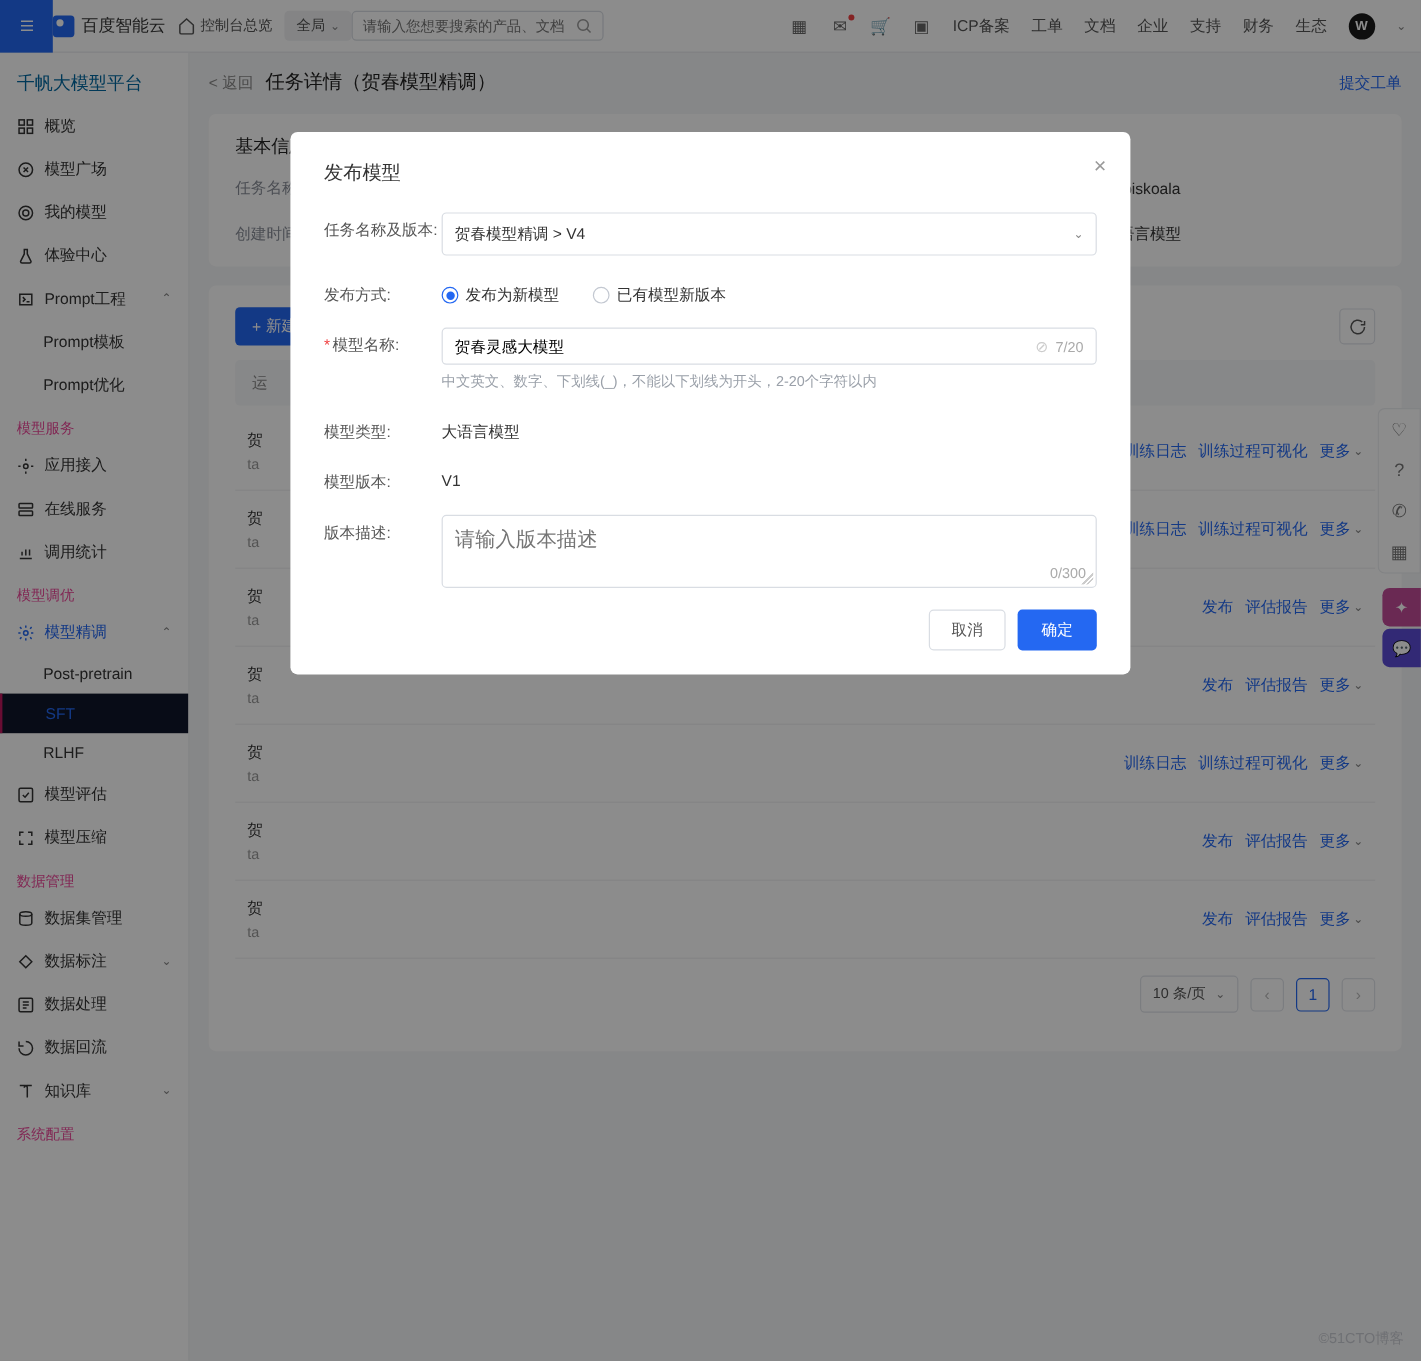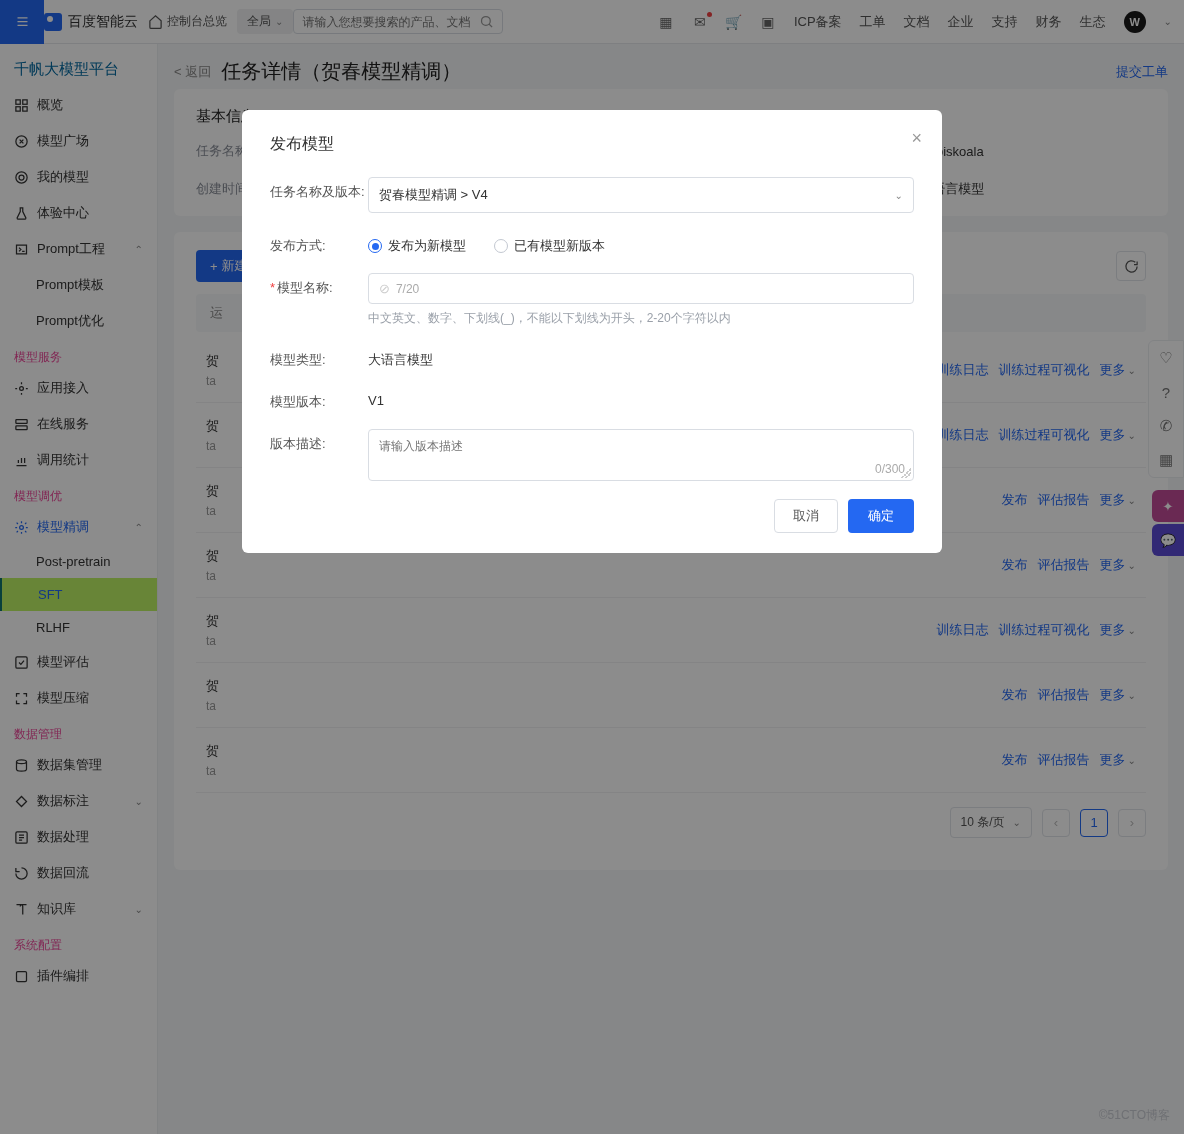--- a/index.html
+++ b/index.html
@@ -29,7 +29,7 @@
 .side-group{padding:10px 14px 4px;font-size:12px;color:#ec4899}
 .chev{font-size:10px;color:#888}
 .main{flex:1;padding:14px 16px;overflow-y:auto;position:relative}
-.crumb-row{display:flex;align-items:center;justify-content:space-between;margin-bottom:4px}
+.crumb-row{display:flex;align-items:center;justify-content:space-between;margin-bottom:16px}
 .crumb{display:flex;align-items:center;gap:10px;font-size:14px}
 .back{color:#888;font-size:13px;cursor:pointer}
 .crumb-title{font-size:20px;color:#222}

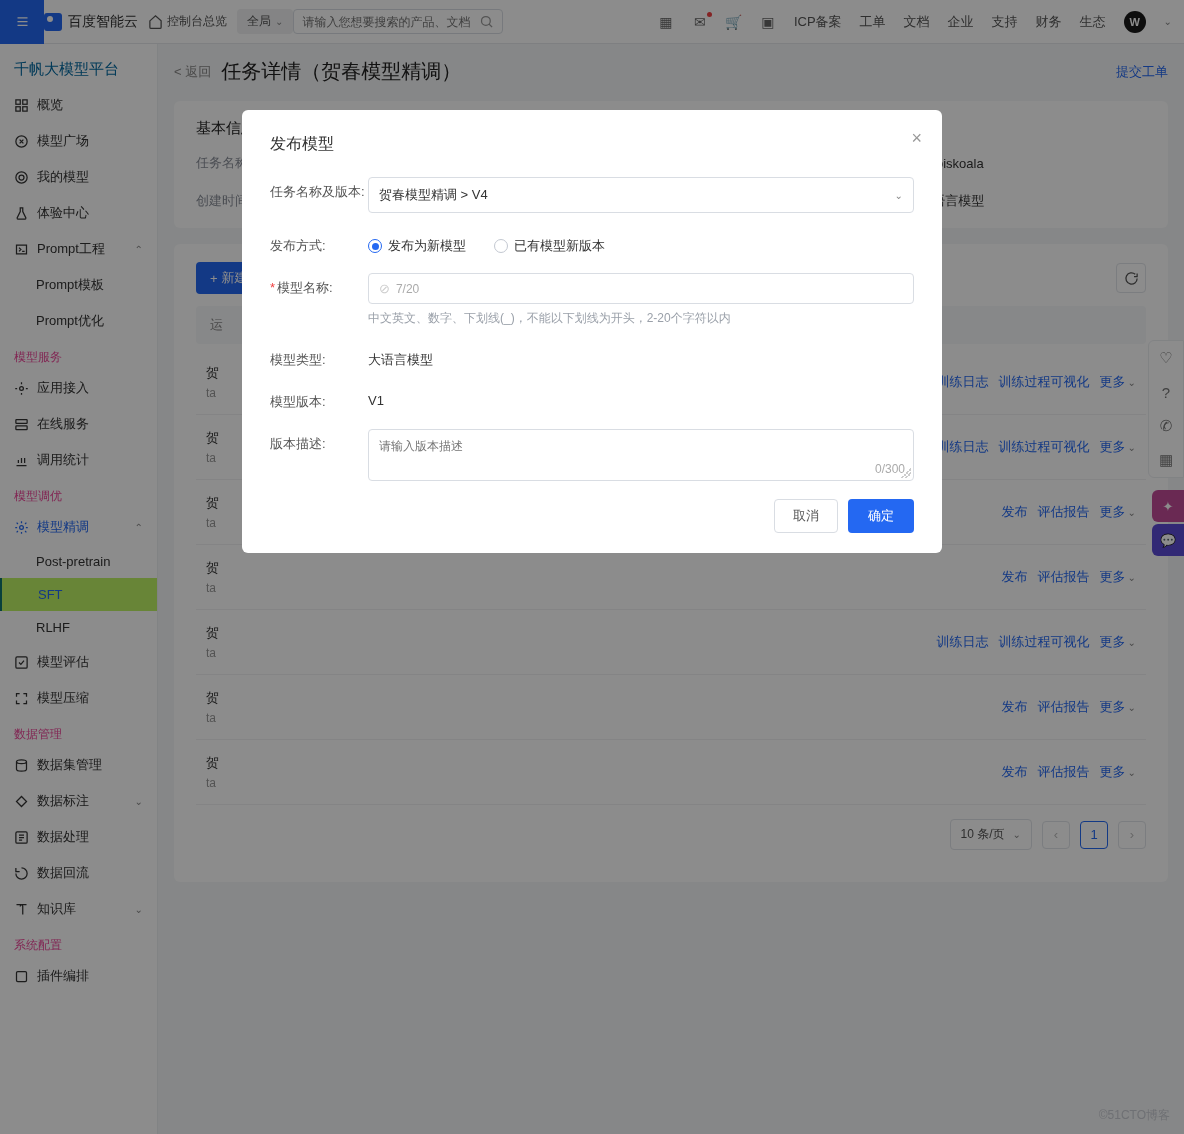--- a/index.html
+++ b/index.html
@@ -32,7 +32,7 @@
 .crumb-row{display:flex;align-items:center;justify-content:space-between;margin-bottom:16px}
 .crumb{display:flex;align-items:center;gap:10px;font-size:14px}
 .back{color:#888;font-size:13px;cursor:pointer}
-.crumb-title{font-size:20px;color:#222}
+.crumb-title{font-size:16px;color:#222}
 .submit-link{color:#2468f2;font-size:13px;cursor:pointer}
 .card{background:#fff;border-radius:6px;padding:18px 22px;margin-bottom:16px}
 .card h3{font-size:15px;font-weight:500;margin-bottom:16px;color:#222}

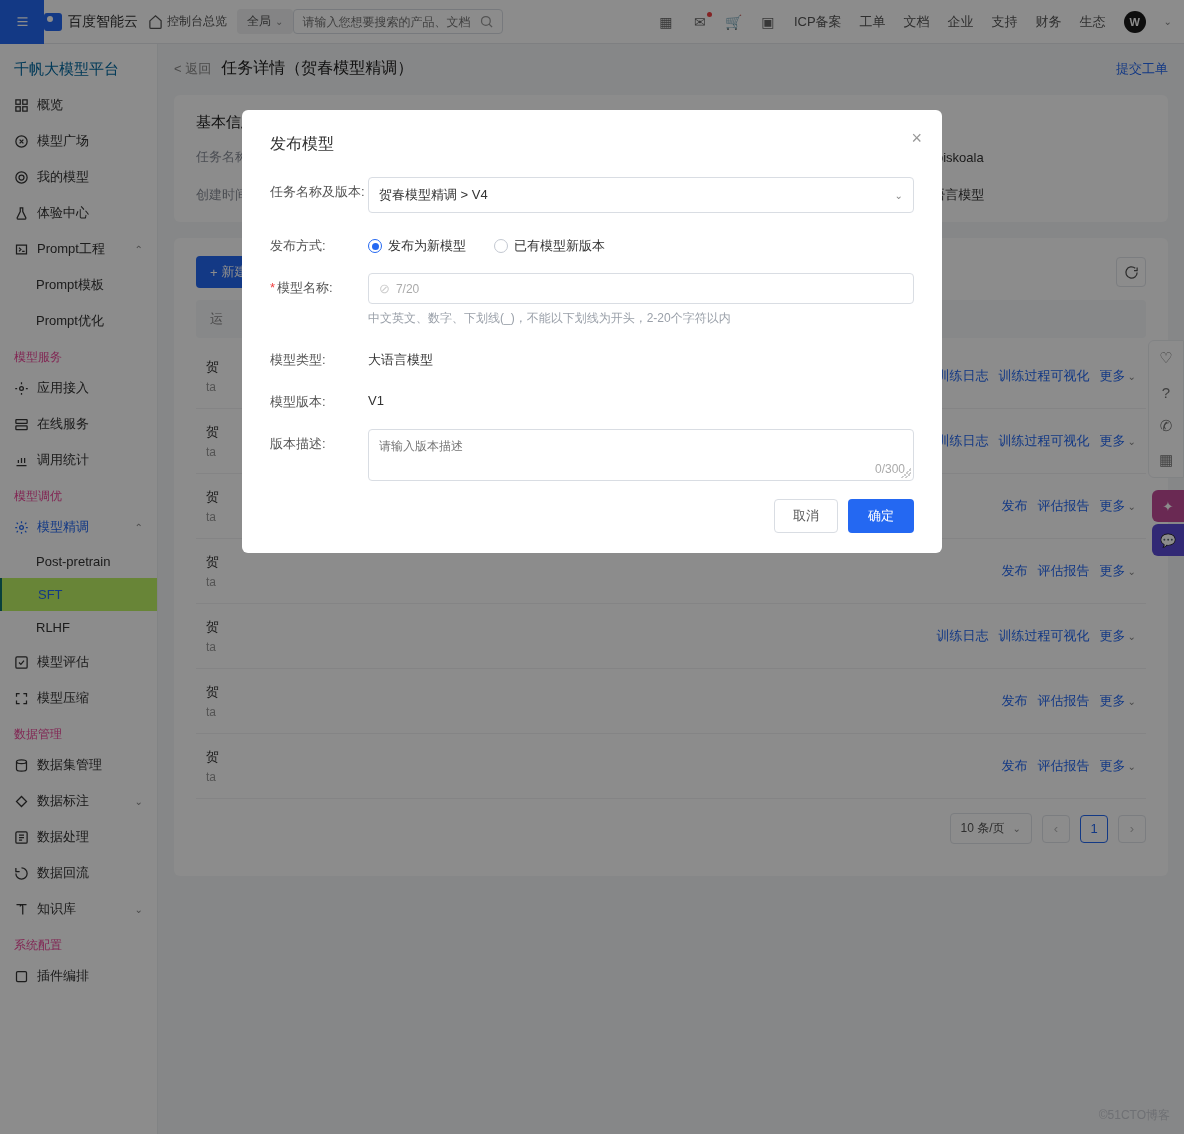--- a/index.html
+++ b/index.html
@@ -522,6 +522,7 @@
       <div class="flabel"><span class="req">*</span><span>模型名称:</span></div>
       <div class="fcontrol">
         <div class="text-input">
+          <input value="贺春灵感大模型" style="">
           <span style="color:#ccc;cursor:pointer">⊘</span>
           <span class="counter">7/20</span>
         </div>

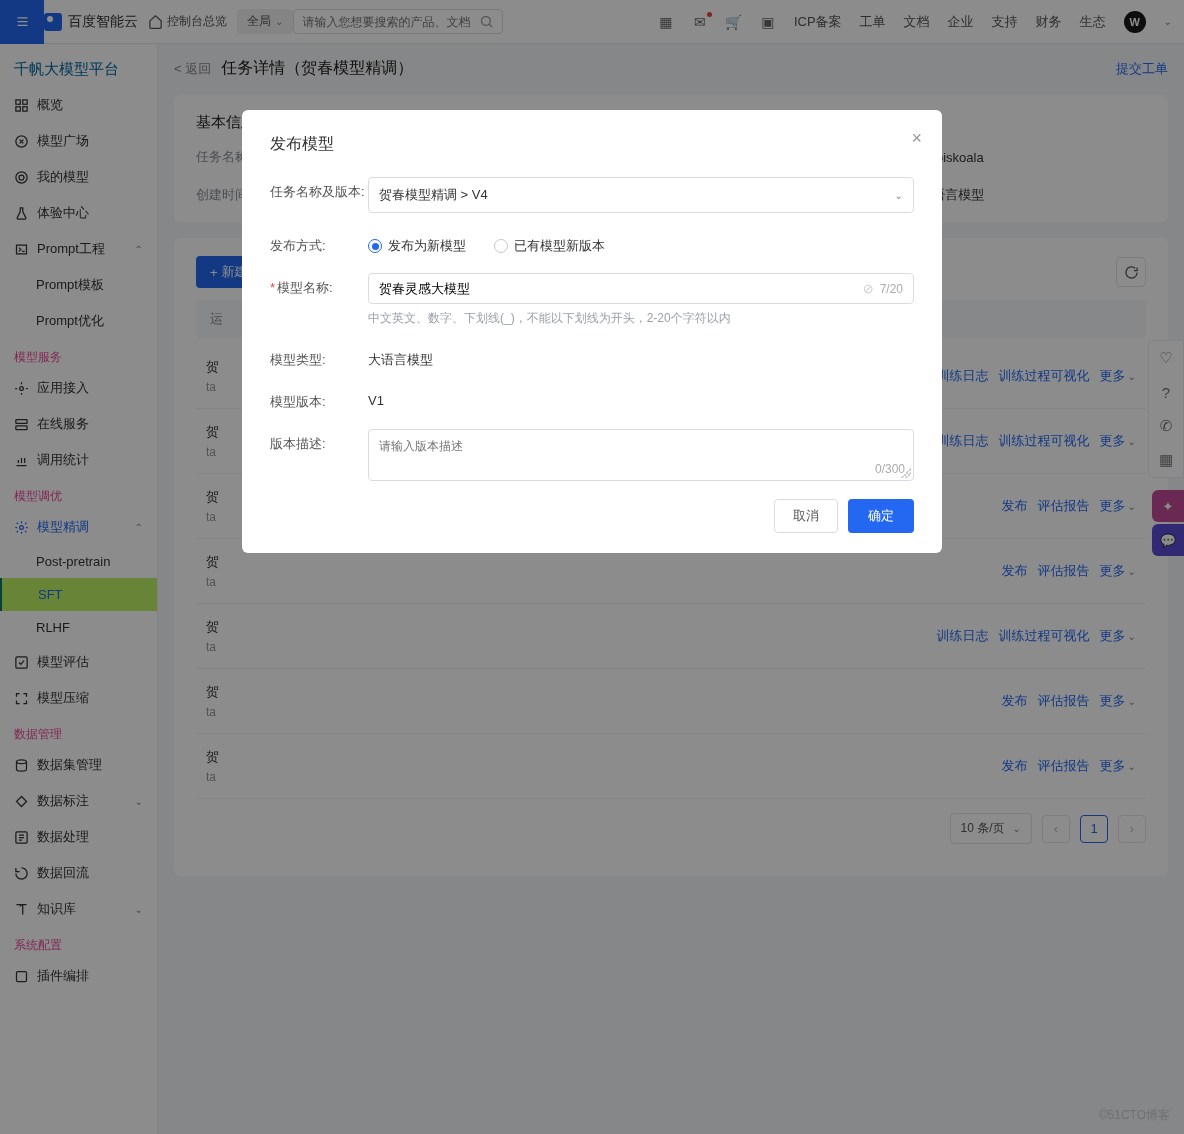--- a/index.html
+++ b/index.html
@@ -75,7 +75,7 @@
 .hint{color:#9aa0a9;font-size:12px;margin-top:6px}
 .static-val{padding-top:6px;color:#333}
 .textarea{border:1px solid #d9dde3;border-radius:4px;padding:8px 10px;min-height:52px;position:relative}
-.textarea textarea{width:100%;border:none;outline:none;resize:none;font-size:12px;min-height:30px;font-family:Liberation Mono, monospace}
+.textarea textarea{width:100%;border:none;outline:none;resize:none;font-size:17px;min-height:30px;font-family:Liberation Serif, serif}
 .textarea .counter{position:absolute;right:8px;bottom:4px}
 .resize-handle{position:absolute;right:2px;bottom:2px;width:10px;height:10px;background:linear-gradient(135deg,transparent 50%,#ccc 50%,#ccc 60%,transparent 60%,transparent 70%,#ccc 70%,#ccc 80%,transparent 80%)}
 .modal-foot{display:flex;justify-content:flex-end;gap:10px;margin-top:6px}

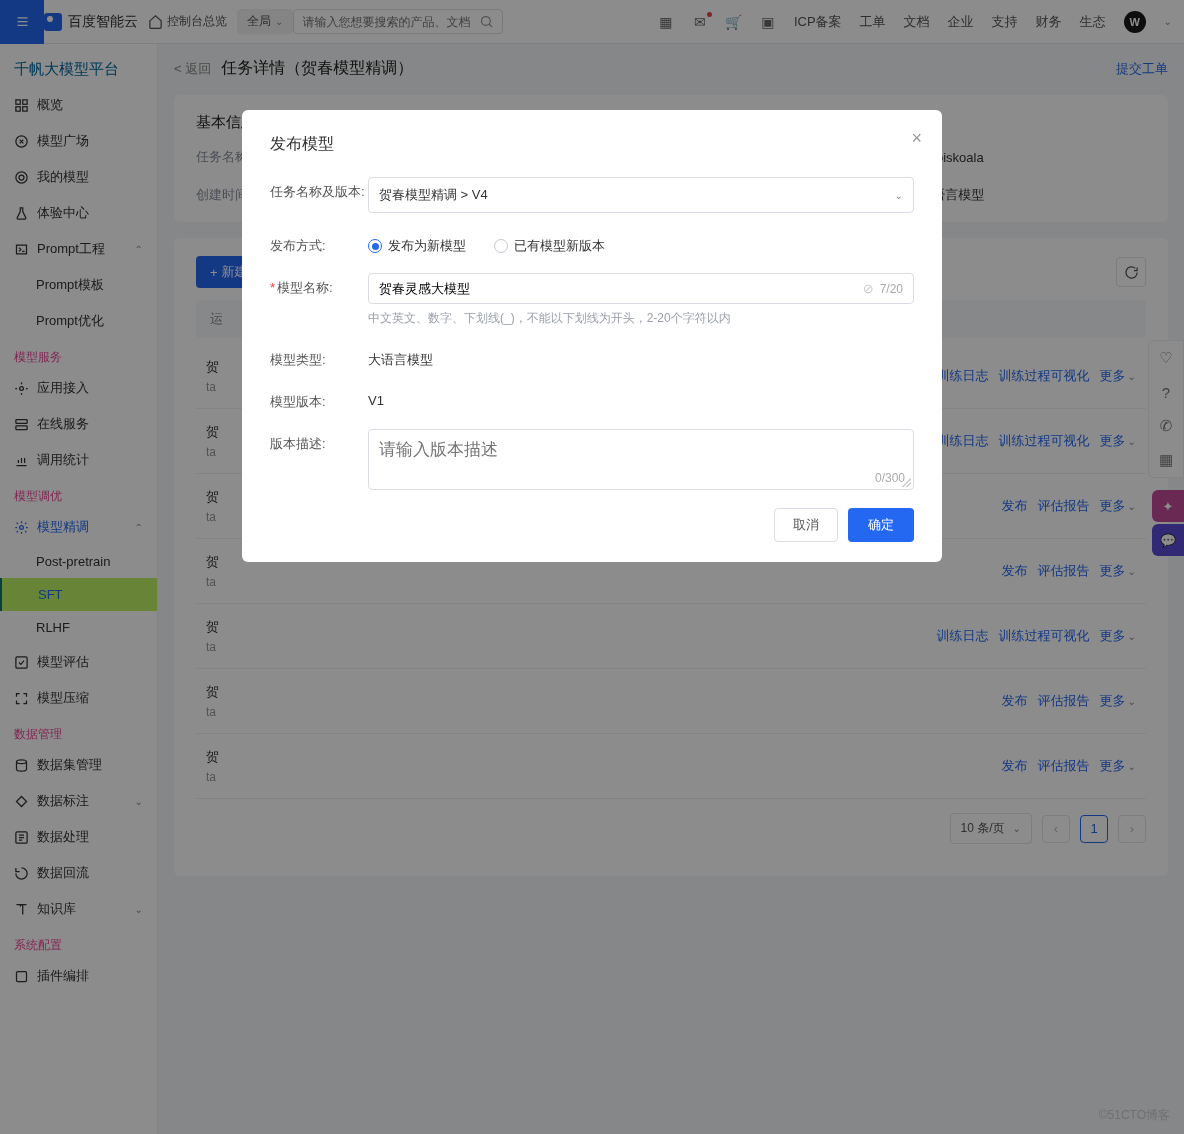--- a/index.html
+++ b/index.html
@@ -25,7 +25,7 @@
 .side-item{display:flex;align-items:center;justify-content:space-between;padding:9px 14px;font-size:13px;color:#333;cursor:pointer}
 .side-item .lbl{display:flex;align-items:center;gap:8px}
 .side-item.child{padding-left:36px;font-size:13px}
-.side-item.active{background:#bef264;color:#2468f2;border-left:2px solid #0f766e}
+.side-item.active{background:#0f172a;color:#2468f2;border-left:2px solid #be185d}
 .side-group{padding:10px 14px 4px;font-size:12px;color:#ec4899}
 .chev{font-size:10px;color:#888}
 .main{flex:1;padding:14px 16px;overflow-y:auto;position:relative}

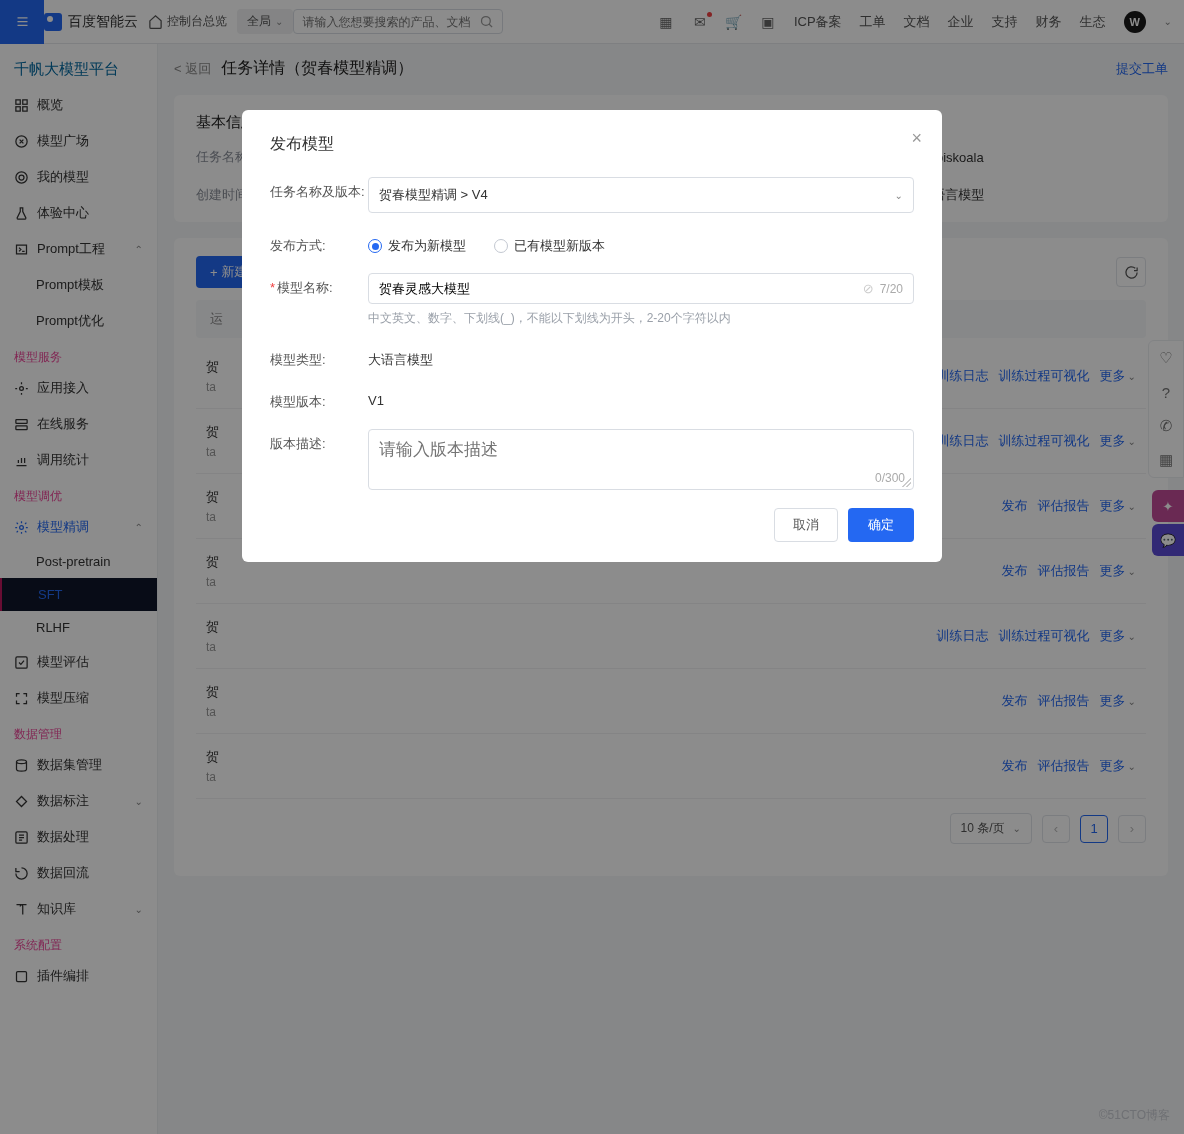--- a/index.html
+++ b/index.html
@@ -304,14 +304,6 @@
         <span class="chev">⌄</span>
       </div>
     <div class="side-group">系统配置</div>
-    <div class="side-item">
-        <span class="lbl">
-          <svg viewBox="0 0 24 24" fill="none" stroke="currentColor" stroke-width="2">
-            <rect x="4" y="4" width="16" height="16" rx="2"></rect>
-          </svg>
-          <span>插件编排</span>
-        </span>
-      </div>
   </div>
 
   <div class="main">

